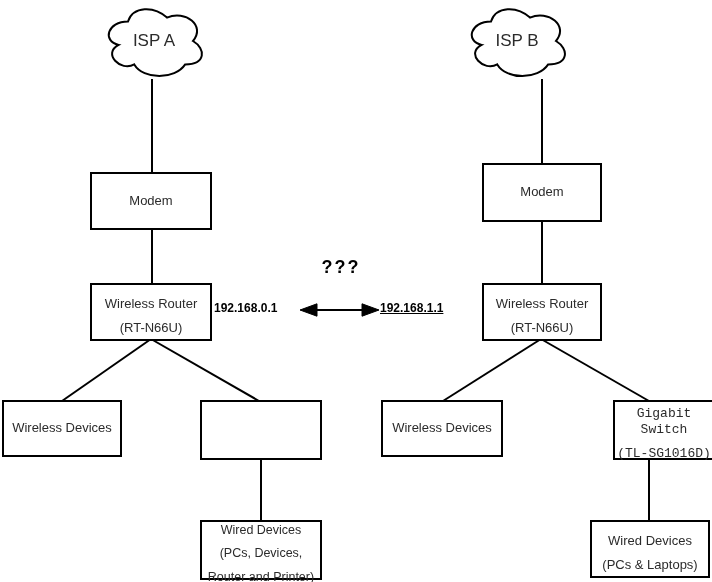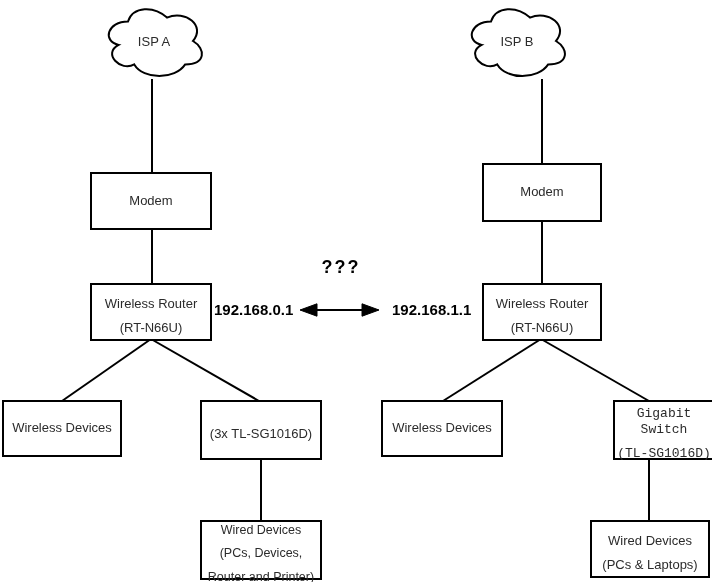--- a/index.html
+++ b/index.html
@@ -70,7 +70,7 @@
     display: flex;
     align-items: center;
     justify-content: center;
-    font-size: 13px;
+    font-size: 17px;
     color: #2b2b2b;
   }
   .ip-label {

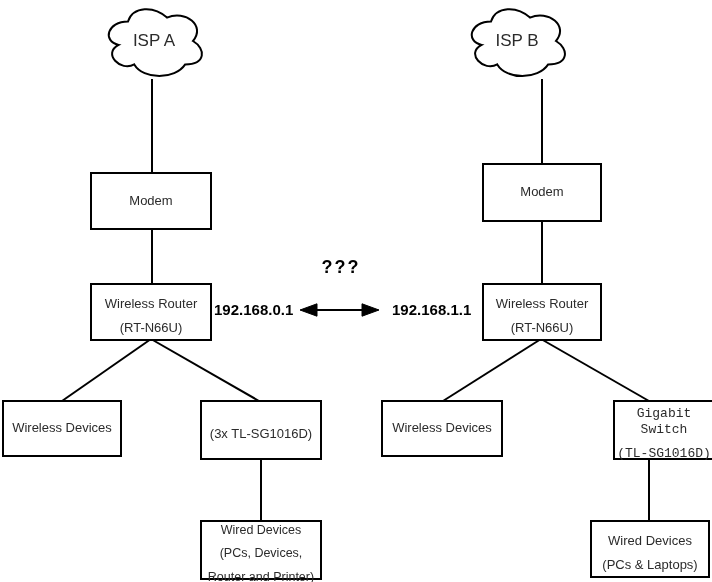--- a/index.html
+++ b/index.html
@@ -75,7 +75,7 @@
   }
   .ip-label {
     position: absolute;
-    font-size: 15px;
+    font-size: 12px;
     font-weight: bold;
     color: #000000;
     white-space: nowrap;

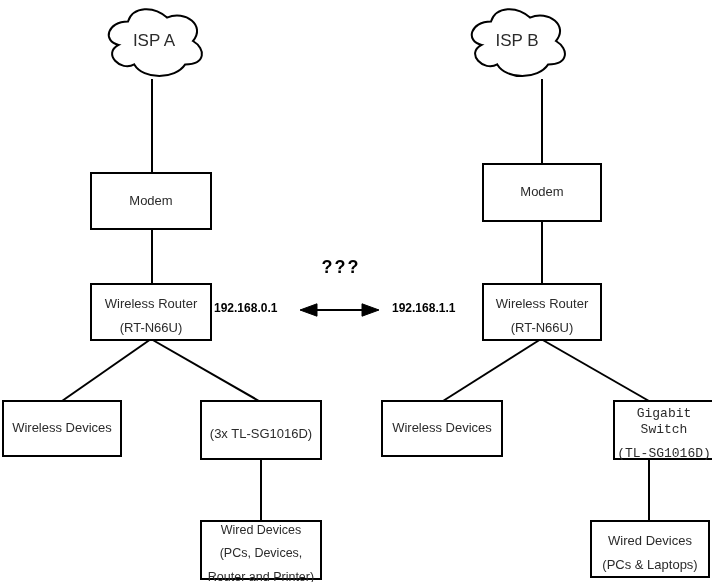--- a/index.html
+++ b/index.html
@@ -191,7 +191,7 @@
   </div>
 
   <div class="ip-label" style="left:214px; top:301px;">192.168.0.1</div>
-  <div class="ip-label" style="left:392px; top:301px;">192.168.1.1</div>
+  <div class="ip-label" style="left:380px; top:301px;text-decoration:underline;">192.168.1.1</div>
   <div class="question-label">???</div>
 
 </div>

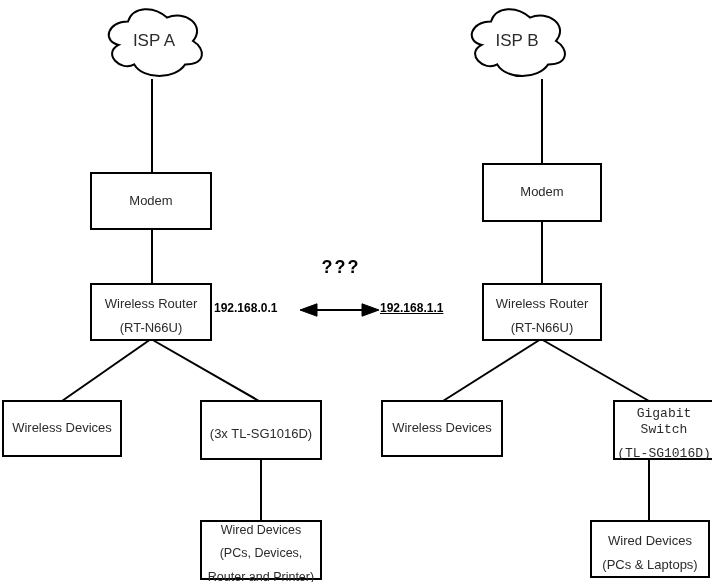--- a/index.html
+++ b/index.html
@@ -149,7 +149,6 @@
 
   <div class="node" style="left:200px; top:400px; width:122px; height:60px;">
     <div class="lines">
-      <span>(3x TL-SG1016D)</span>
     </div>
   </div>
 

